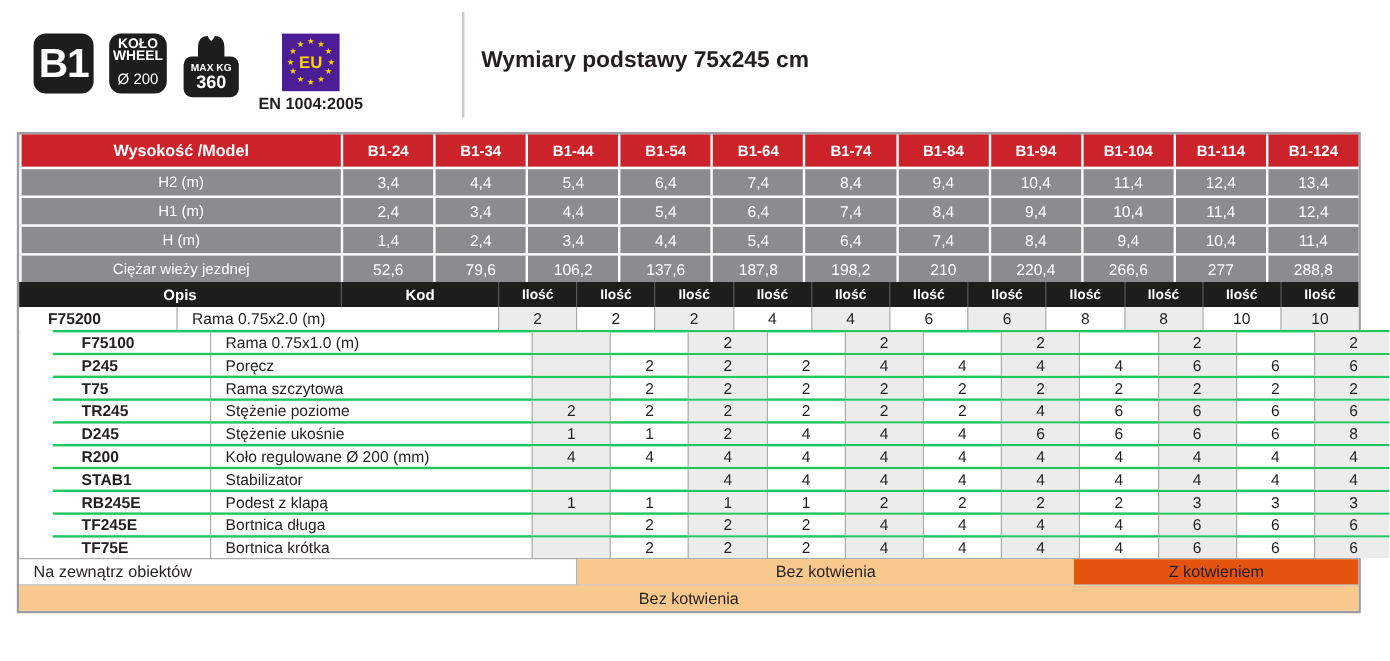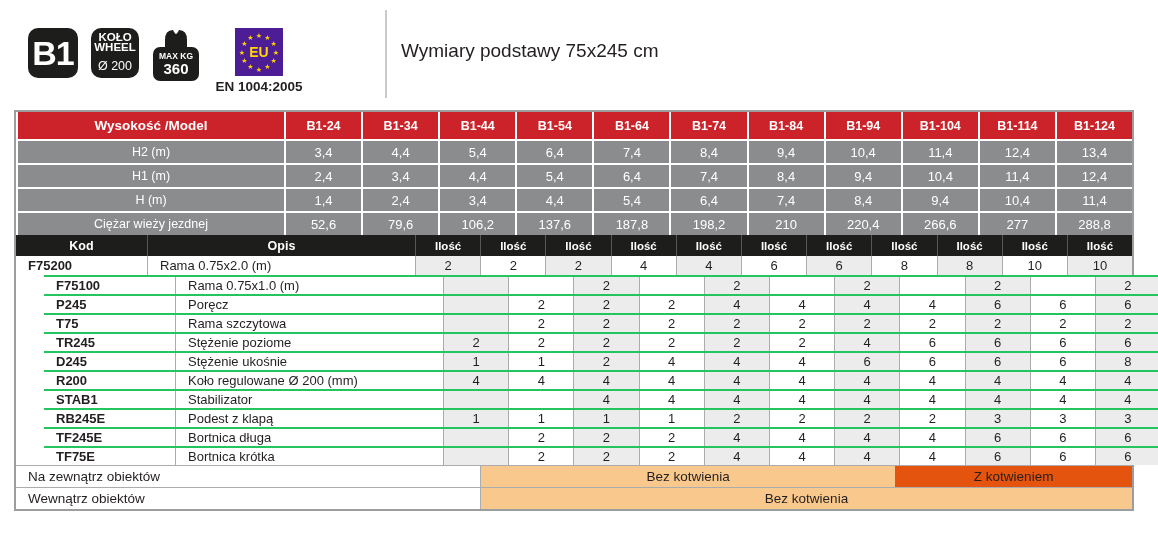--- a/index.html
+++ b/index.html
@@ -31,7 +31,7 @@
   .eu-standard{position:absolute;left:196px;top:79px;width:126px;text-align:center;
                font-weight:bold;font-size:13.5px;}
   .hdr-divider{position:absolute;left:385px;top:10px;width:2px;height:88px;background:#c9cacb;}
-  .page-title{position:absolute;left:401px;top:40px;font-size:19px;font-weight:normal;}
+  .page-title{position:absolute;left:401px;top:40px;font-size:19px;font-weight:bold;}
 
   
   .tbl{position:absolute;left:14px;top:110px;width:1116px;border:2px solid #9b9d9f;

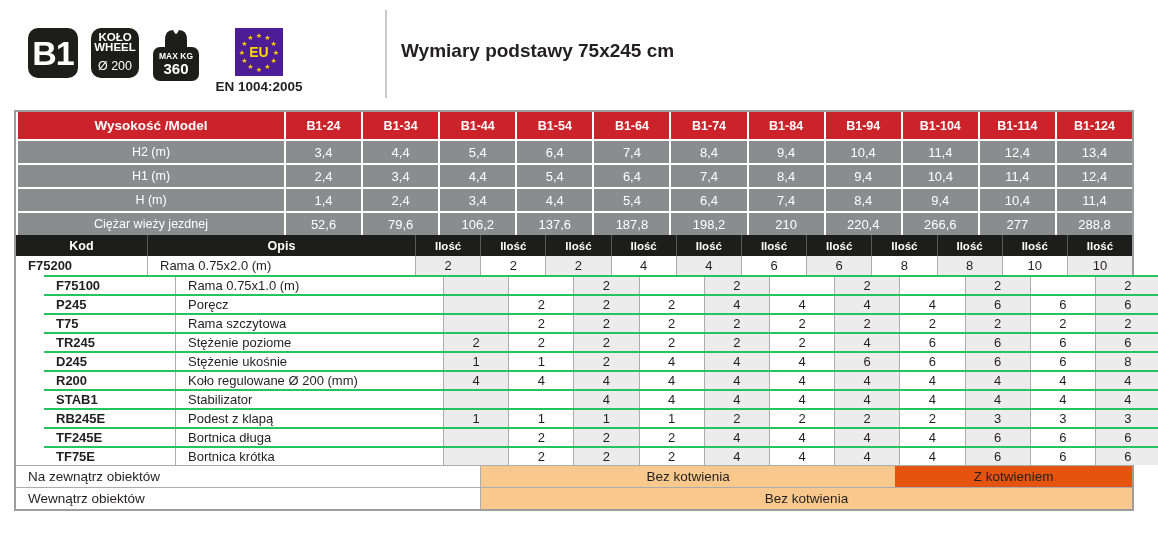--- a/index.html
+++ b/index.html
@@ -212,8 +212,8 @@
     </div>
 
     <div class="row black" id="black-row">
+      <div class="cell c-opis">Opis</div>
       <div class="cell c-kod">Kod</div>
-      <div class="cell c-opis">Opis</div>
 
     <div class="cell v">Ilość</div>
         <div class="cell v">Ilość</div>

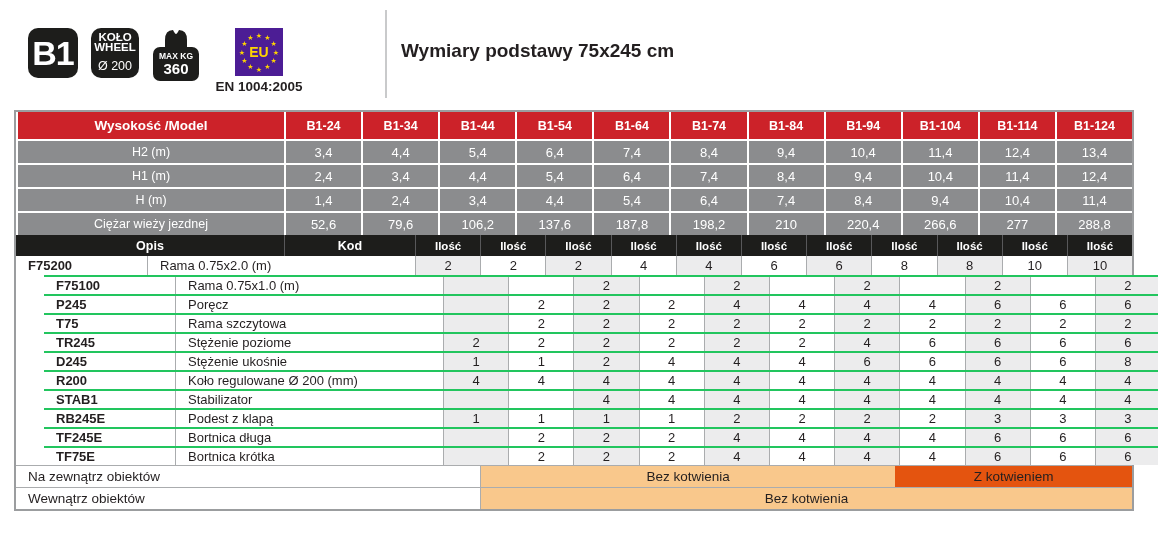--- a/index.html
+++ b/index.html
@@ -67,7 +67,7 @@
   .row.part{height:19px;background:#fff;}
   .row.part + .row.part{border-top:2px solid #22c55e;margin-left:28px;}
   .row.part .cell + .cell{border-left:1px solid #aaacae;}
-  .row.part .c-kod{justify-content:flex-start;padding-left:12px;font-weight:bold;font-size:13px;}
+  .row.part .c-kod{justify-content:flex-start;padding-left:24px;font-weight:bold;font-size:13px;}
   .row.part .c-opis{justify-content:flex-start;padding-left:12px;font-size:13px;}
   .row.part .v{flex:1;min-width:0;font-size:13px;}
   .row.part .v.lt{background:#ececed;}

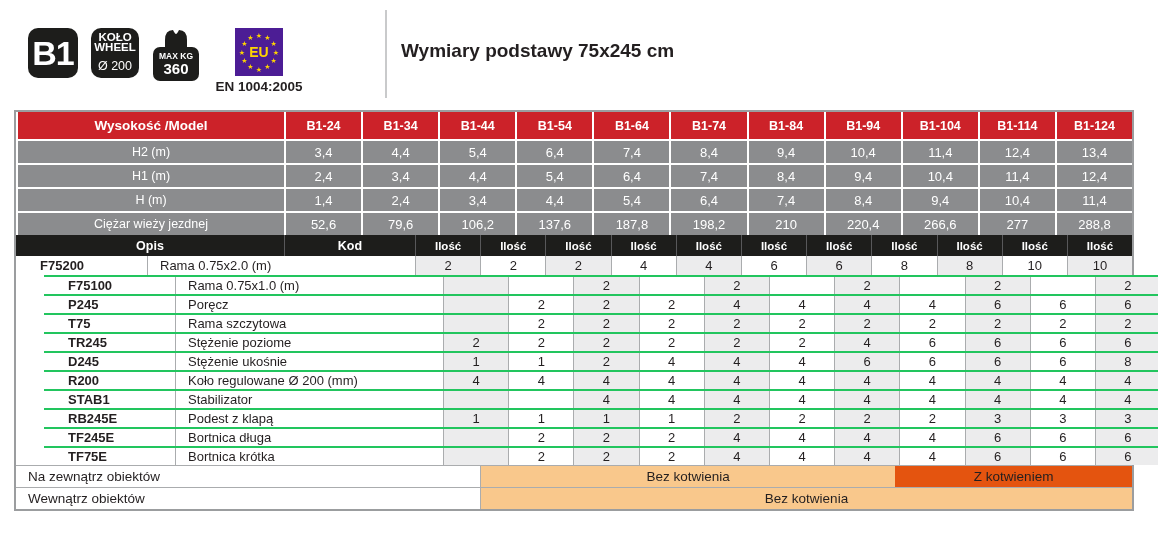--- a/index.html
+++ b/index.html
@@ -402,7 +402,6 @@
           <div class="seg dark" style="flex: 4 1 0%;">Z kotwieniem</div>
         </div>
         <div class="row anchor">
-          <div class="c-label">Wewnątrz obiektów</div>
           <div class="seg light" style="flex: 11 1 0%;">Bez kotwienia</div>
         </div>
       </div>

